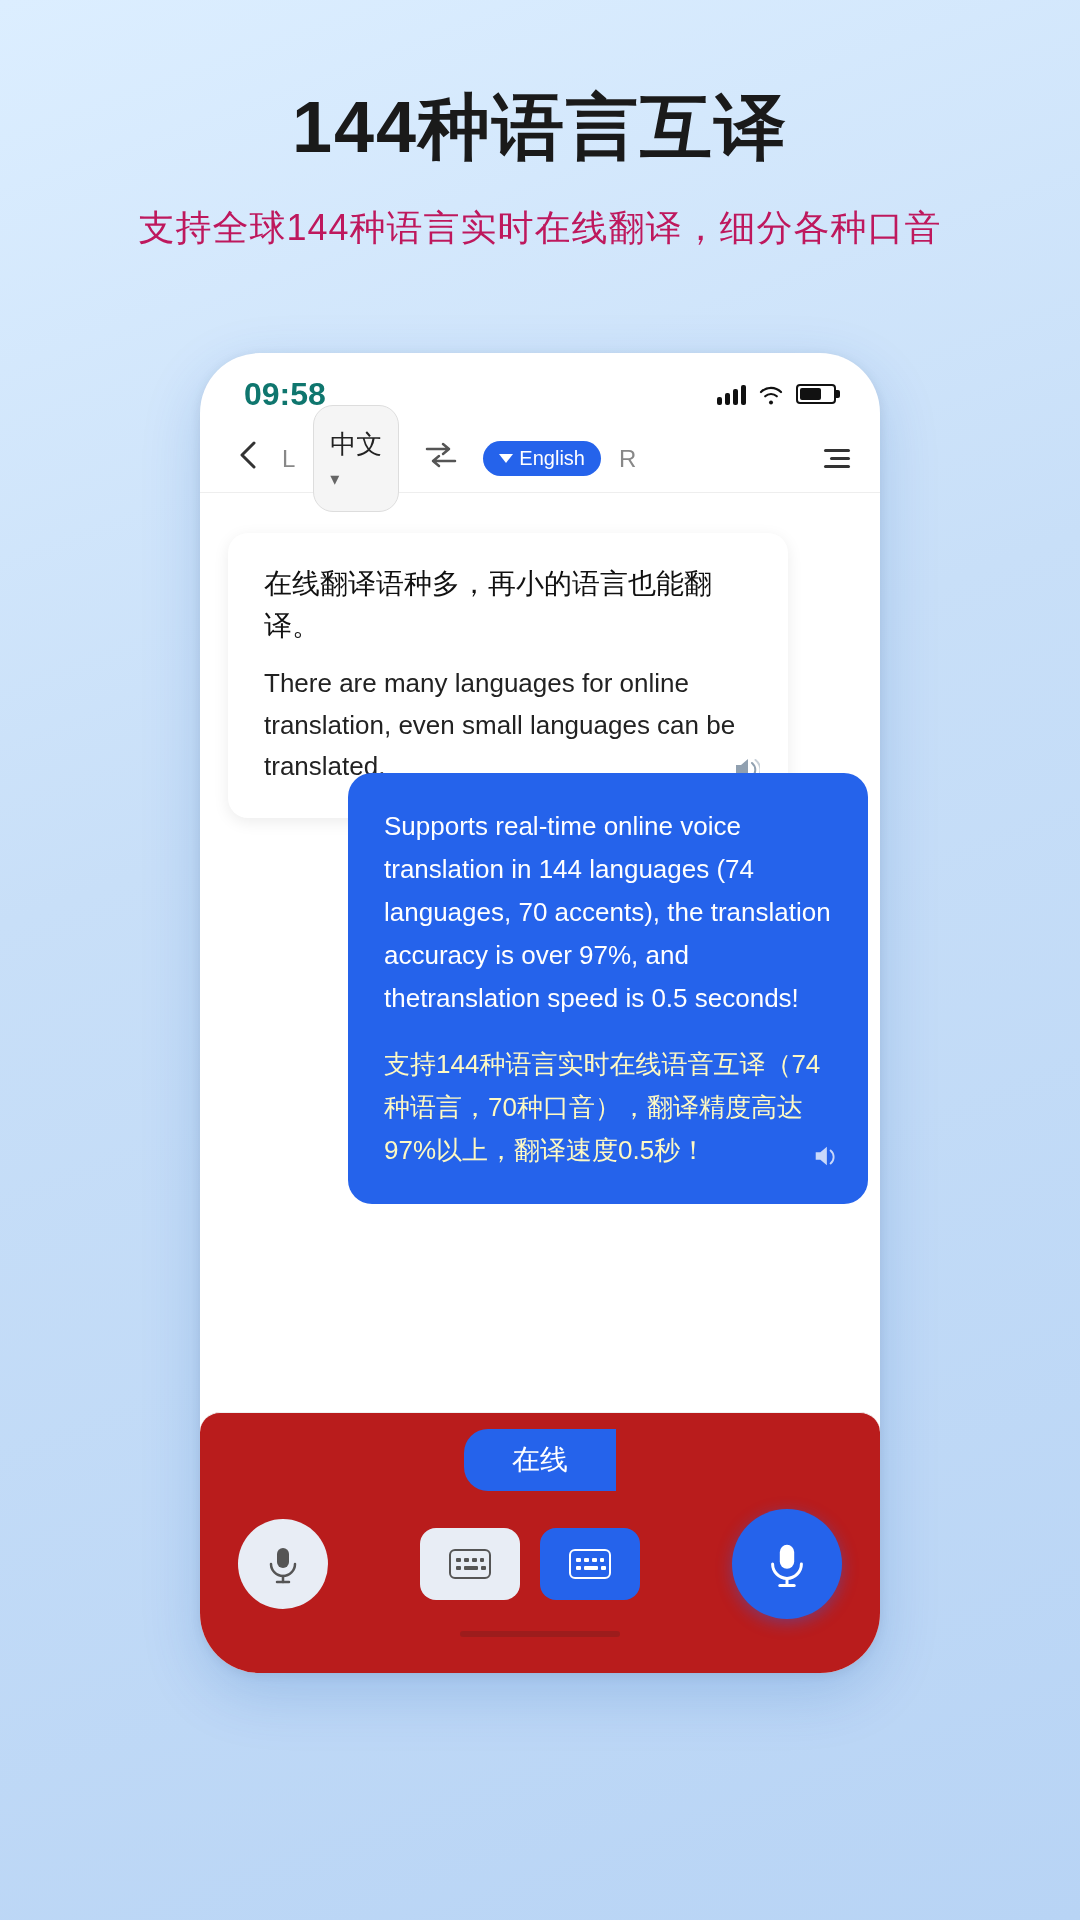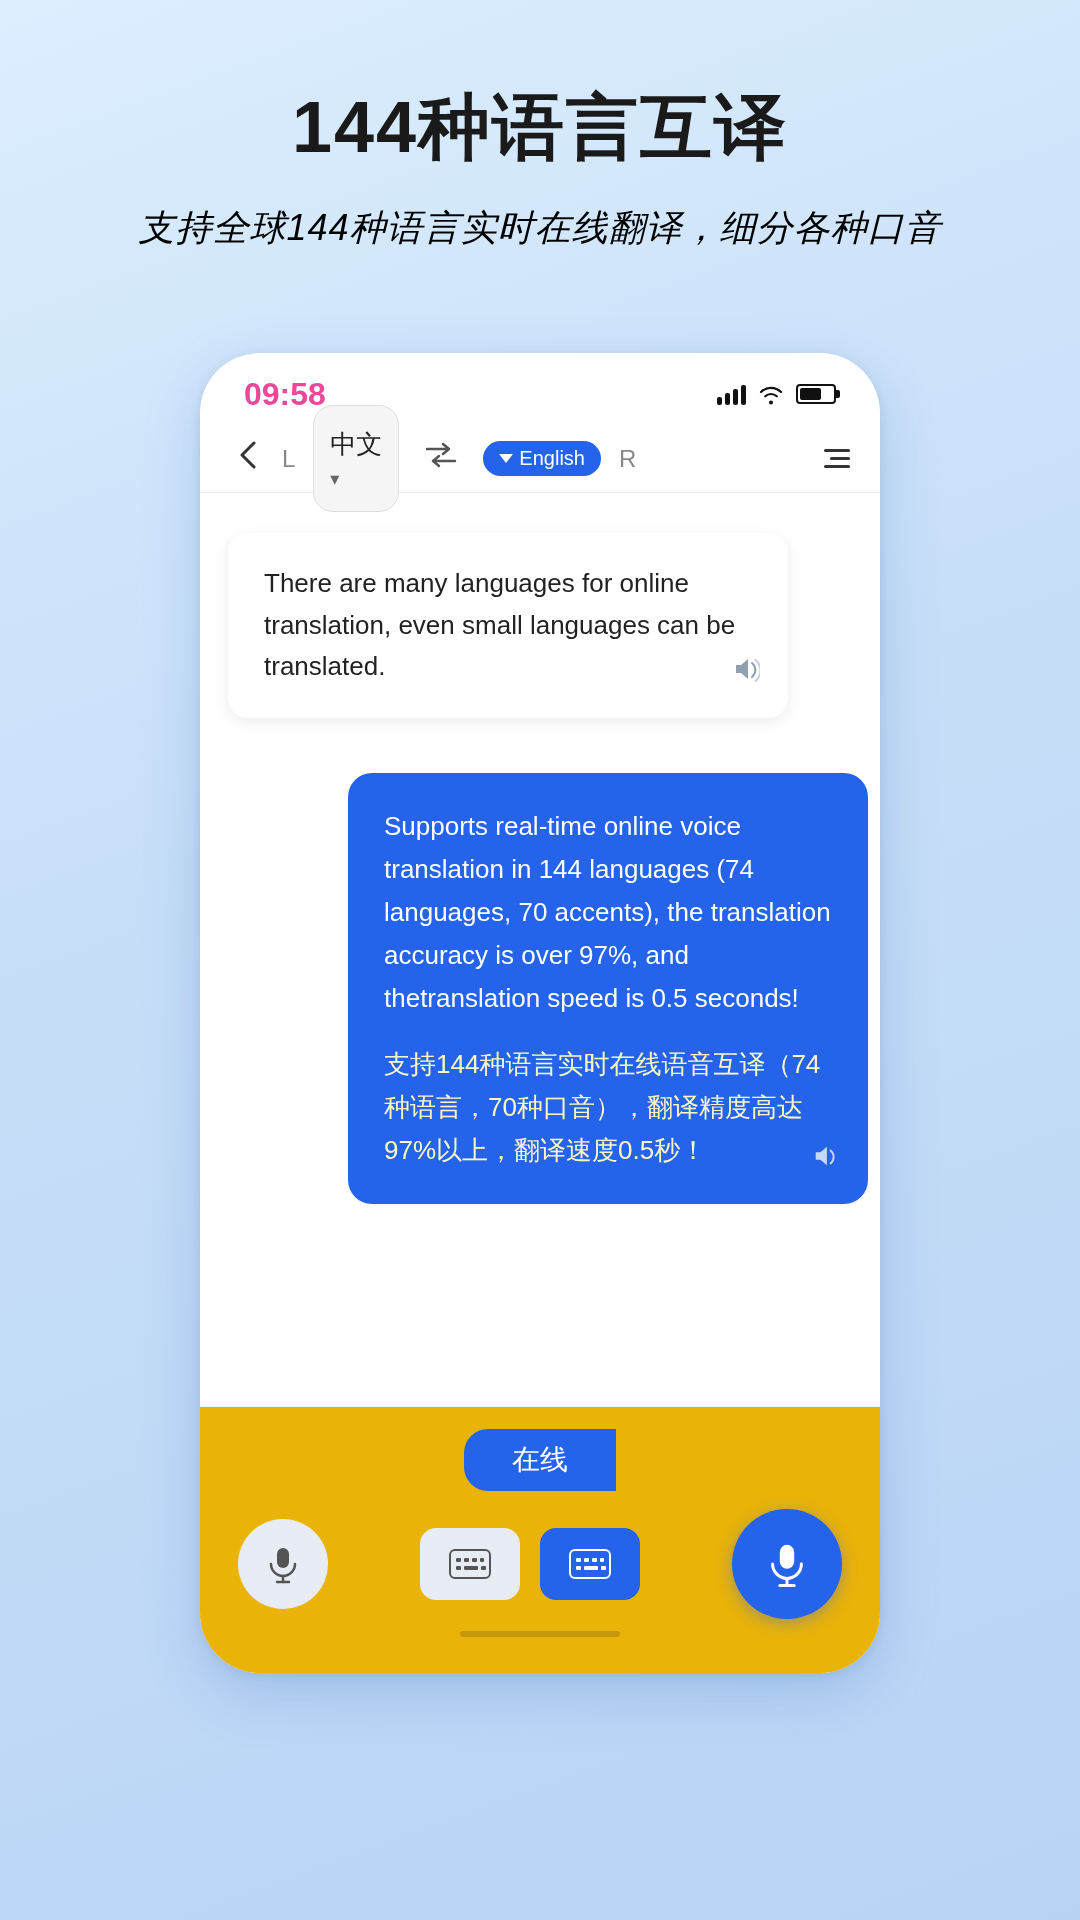--- a/index.html
+++ b/index.html
@@ -29,10 +29,9 @@
     .page-subtitle {
       margin-top: 28px;
       font-size: 36px;
-      color: #000000;
+      color: #be185d;
       text-align: center;
       letter-spacing: 1px;
-      font-style: italic;
     }
 
     

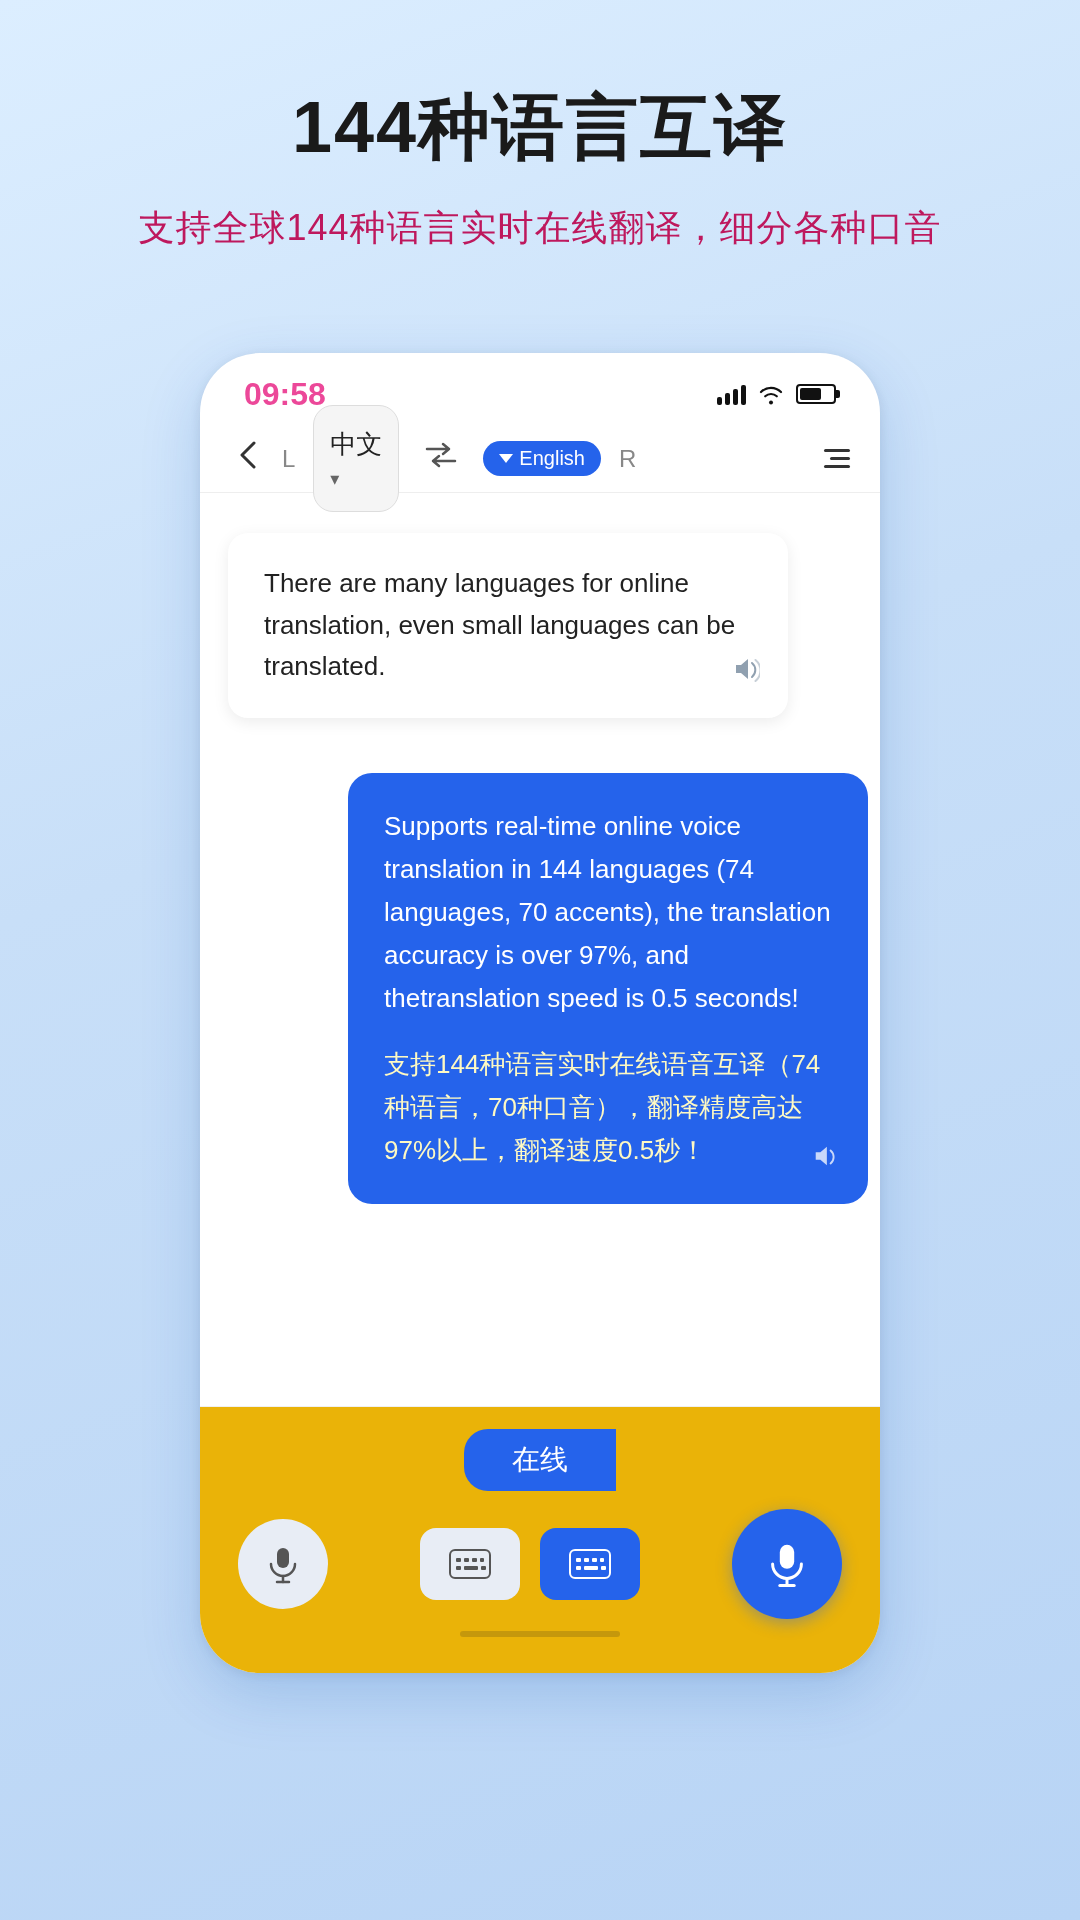--- a/index.html
+++ b/index.html
@@ -70,7 +70,7 @@
     .status-time {
       font-size: 32px;
       font-weight: 600;
-      color: #ec4899;
+      color: #0f766e;
     }
 
     .status-icons {

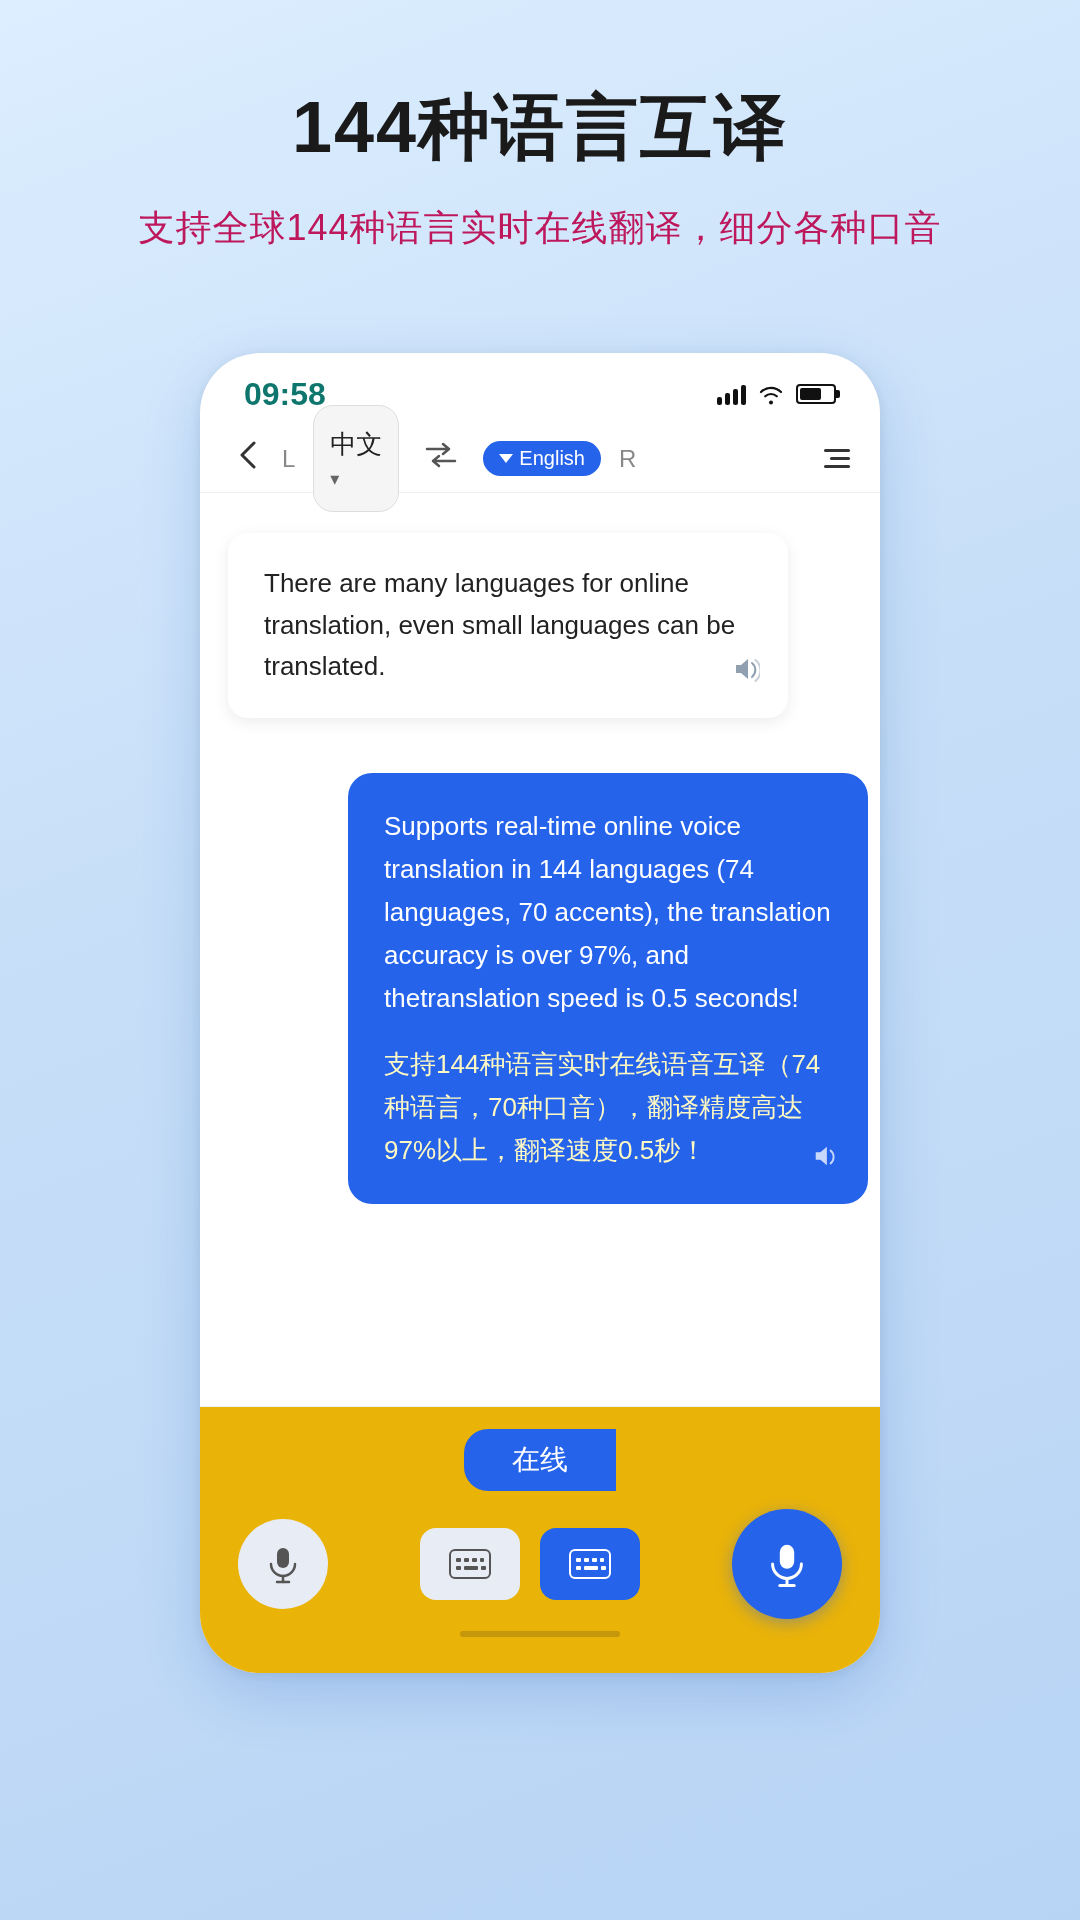--- a/index.html
+++ b/index.html
@@ -456,6 +456,7 @@
     <div class="chat-area">
 
       <div class="bubble-left">
+        <p class="cn-text">在线翻译语种多，再小的语言也能翻译。</p>
         <p class="en-text">There are many languages for online translation, even small languages can be translated.</p>
         <span class="sound-icon">
           <svg width="28" height="28" viewBox="0 0 28 28" fill="none">

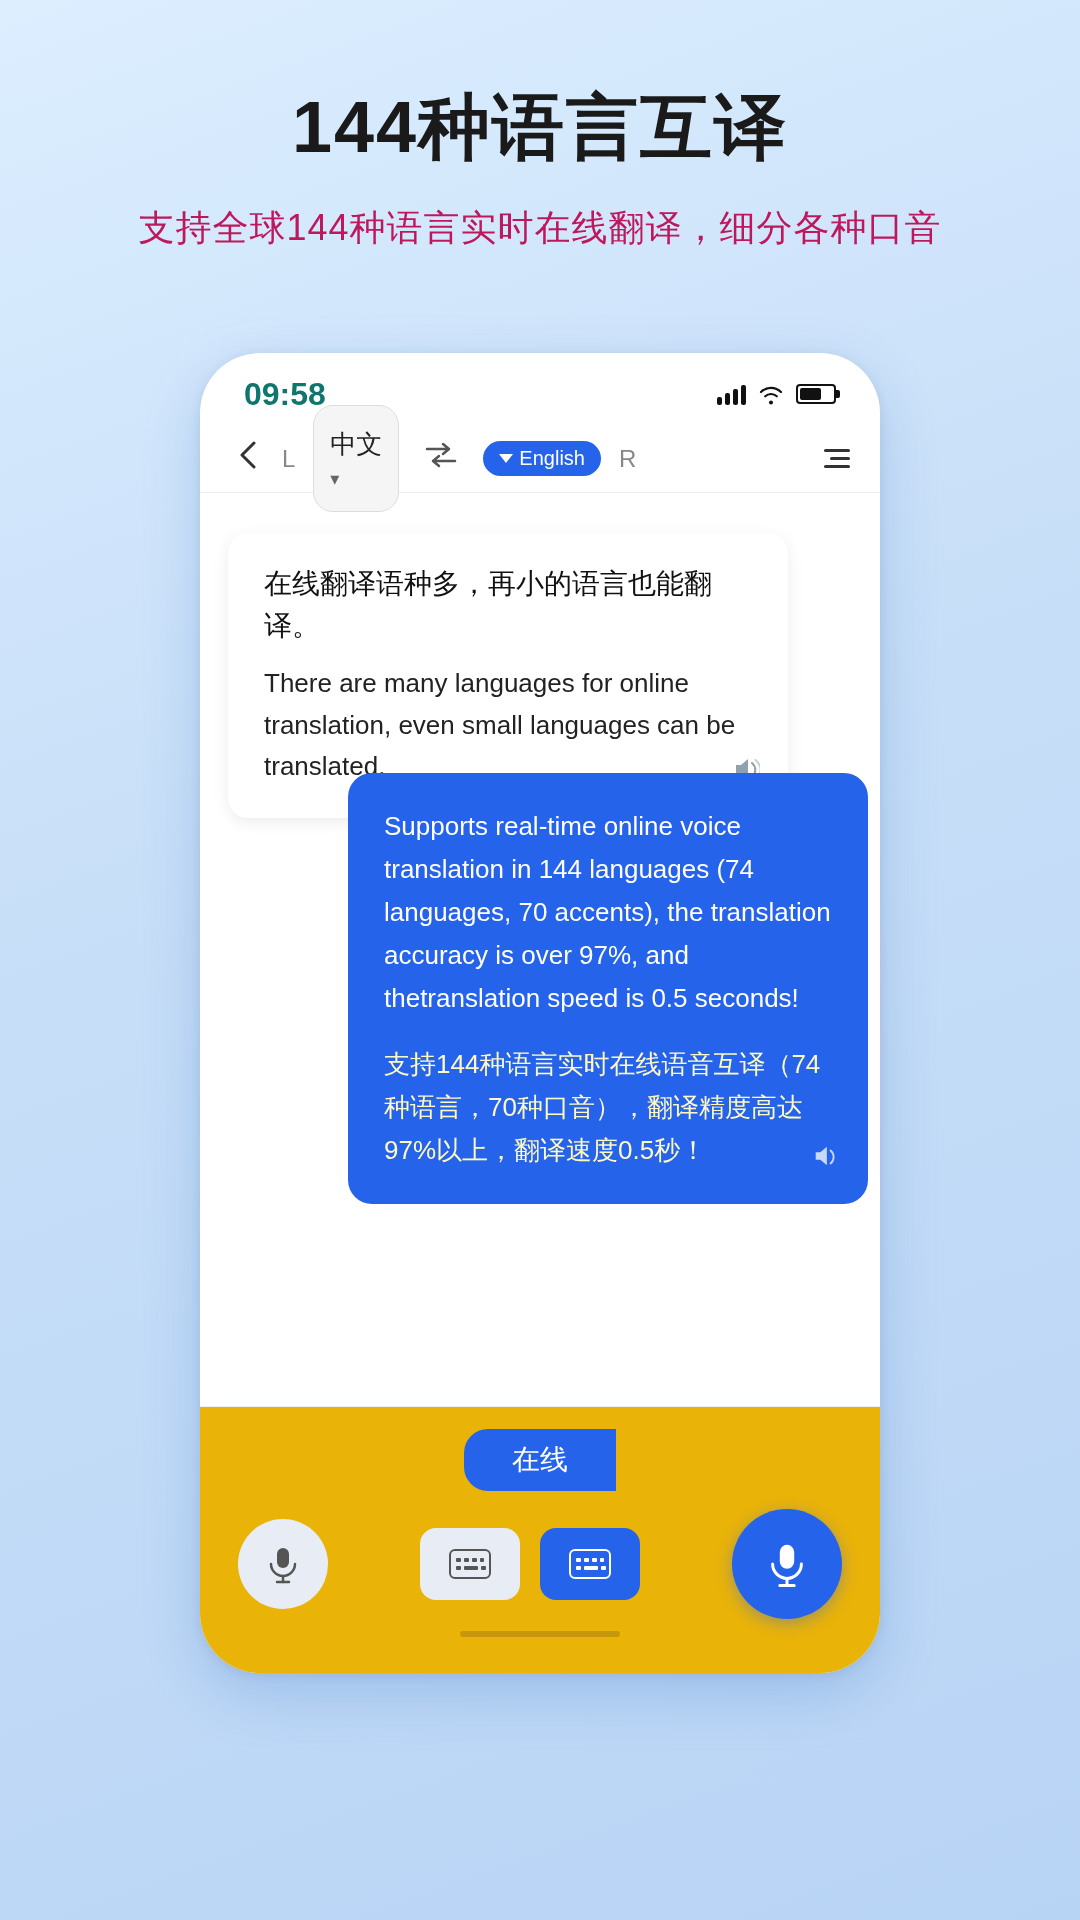--- a/index.html
+++ b/index.html
@@ -282,9 +282,10 @@
 
     
     .bottom-bar {
-      padding: 22px 28px 36px 28px;
-      background: #eab308;
+      padding: 16px 28px 36px 28px;
+      background: #b91c1c;
       border-top: 1px solid #f0f0f0;
+      border-radius: 20px;
     }
 
     .mode-row {

